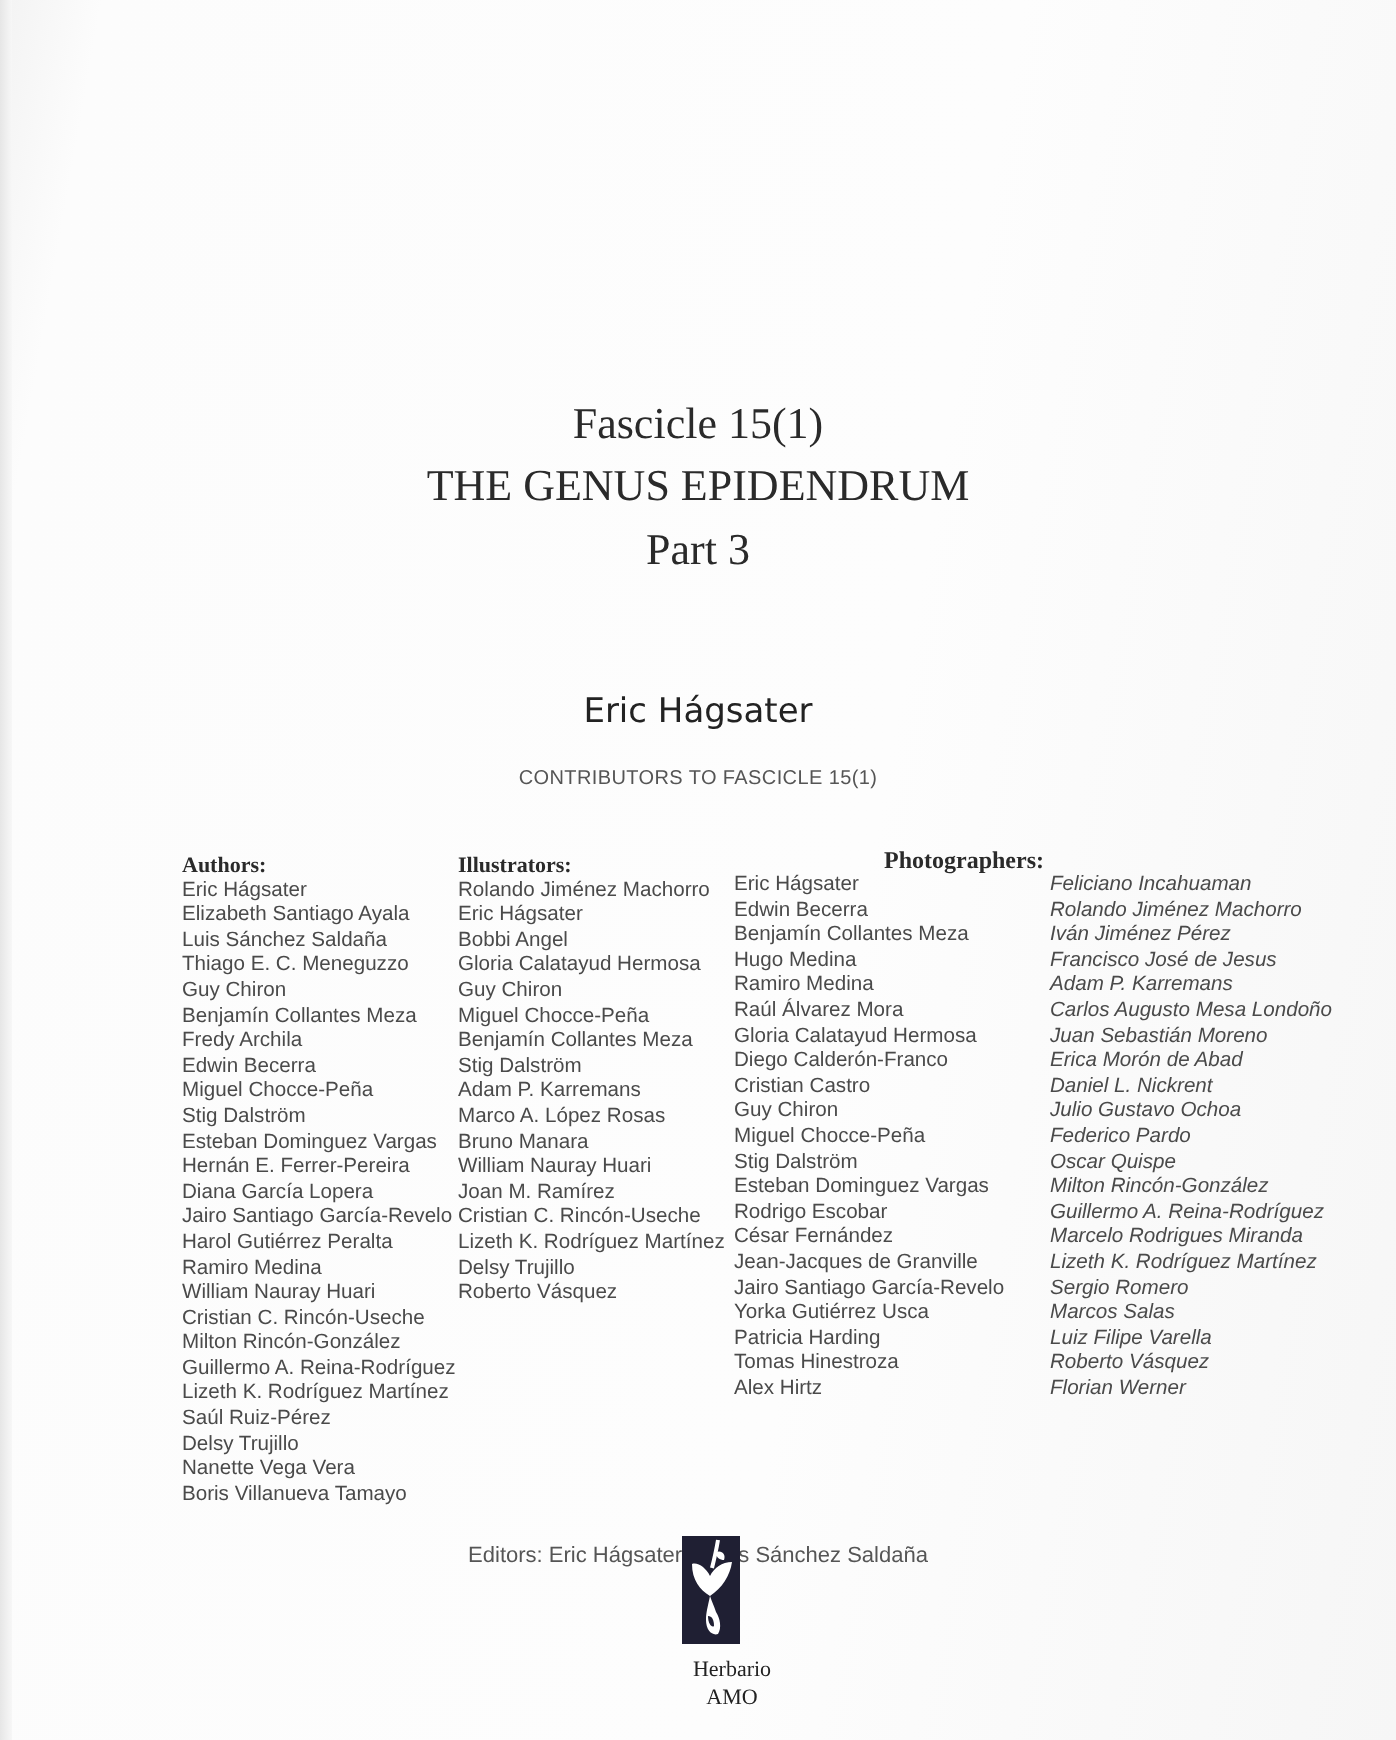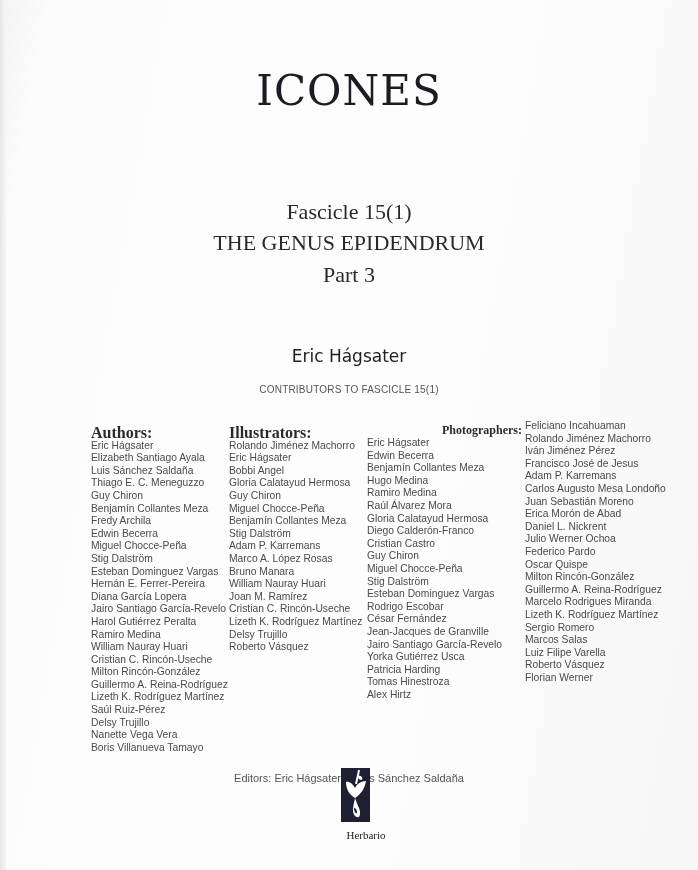--- a/index.html
+++ b/index.html
@@ -76,7 +76,6 @@
 <div class="page">
   <div class="page-edge-left"></div>
 
-  <div id="t1" class="title-line">ICONES</div>
 
   <div id="s1" class="sub">Fascicle 15(1)</div>
   <div id="s2" class="sub">THE GENUS EPIDENDRUM</div>

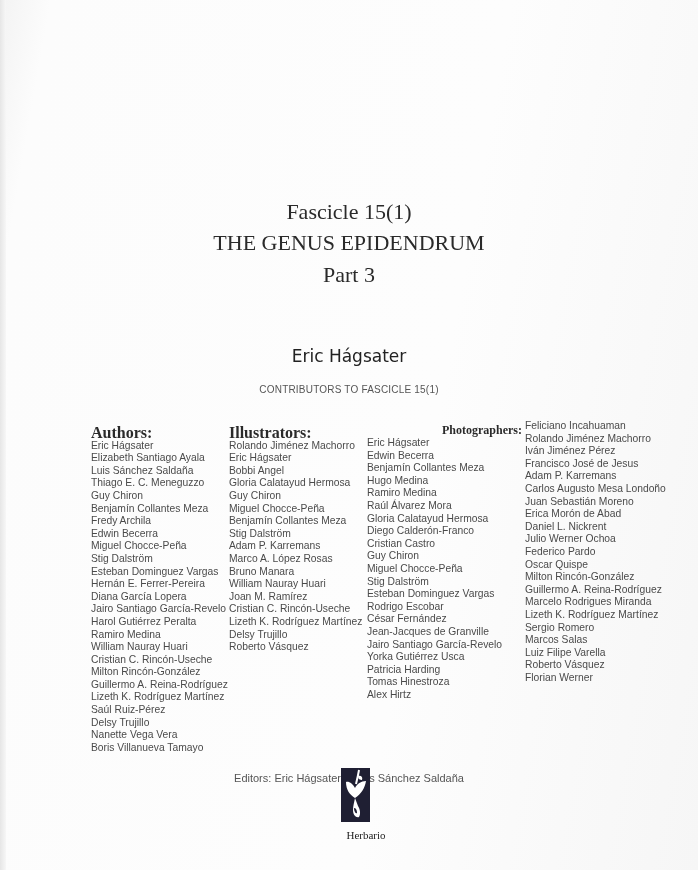--- a/index.html
+++ b/index.html
@@ -45,7 +45,7 @@
       position: absolute; font-family: "Liberation Sans", sans-serif;
       font-size: 10.3px; line-height: 12.6px; color: #4a4a4a;
     }
-    .col .head { font-weight: bold; color: #2a2a2a; font-family: "Liberation Serif", serif; font-size: 16px; }
+    .col .head { font-weight: bold; color: #2a2a2a; font-family: "Liberation Serif", serif; font-size: 11px; }
     .col div { white-space: nowrap; }
     #c-auth { left: 91px; top: 427px; }
     #c-ill { left: 229px; top: 427px; }

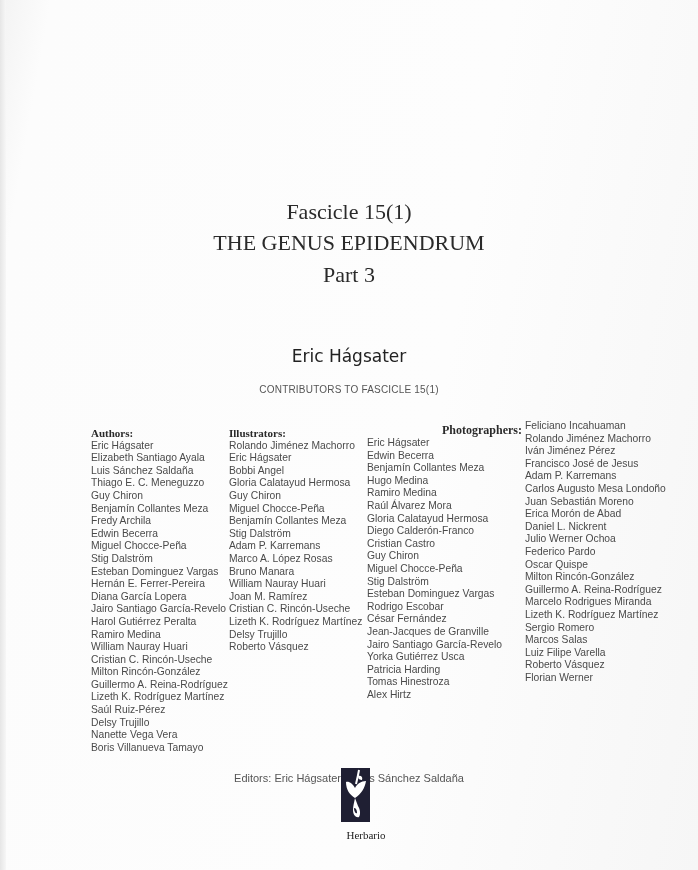--- a/index.html
+++ b/index.html
@@ -50,7 +50,7 @@
     #c-auth { left: 91px; top: 427px; }
     #c-ill { left: 229px; top: 427px; }
     #c-ph1 { left: 367px; top: 437px; }
-    #c-ph2 { left: 525px; top: 420px; }
+    #c-ph2 { left: 525px; top: 437px; font-style: italic; }
     #ph-head {
       position: absolute; left: 442px; top: 423px;
       font-weight: bold; color: #2a2a2a; font-family: "Liberation Serif", serif; font-size: 12px; text-align: center;

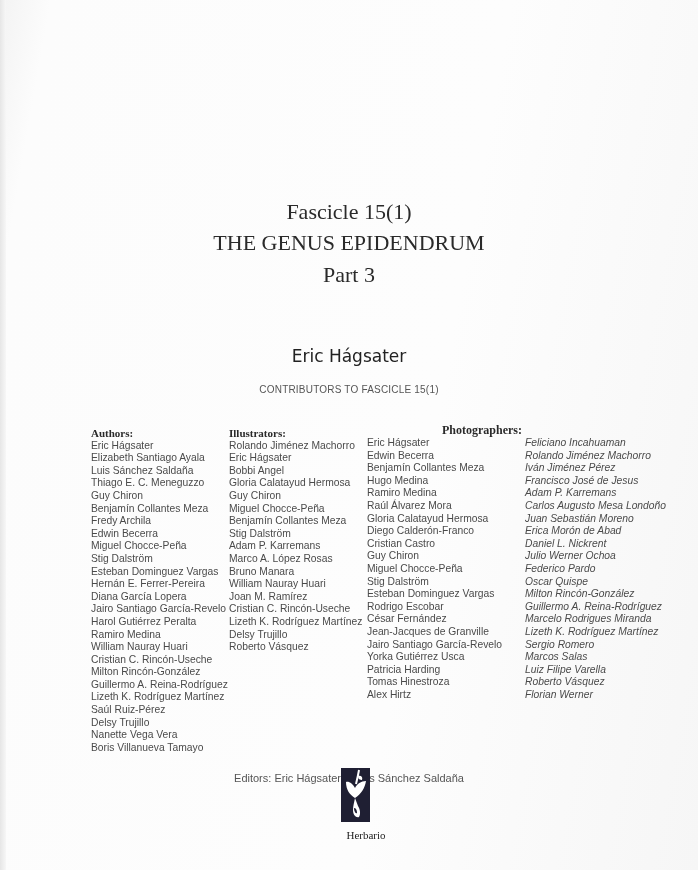--- a/index.html
+++ b/index.html
@@ -175,7 +175,7 @@
         <div>Juan Sebastián Moreno</div>
         <div>Erica Morón de Abad</div>
         <div>Daniel L. Nickrent</div>
-        <div>Julio Werner Ochoa</div>
+        <div>Julio Gustavo Ochoa</div>
         <div>Federico Pardo</div>
         <div>Oscar Quispe</div>
         <div>Milton Rincón-González</div>

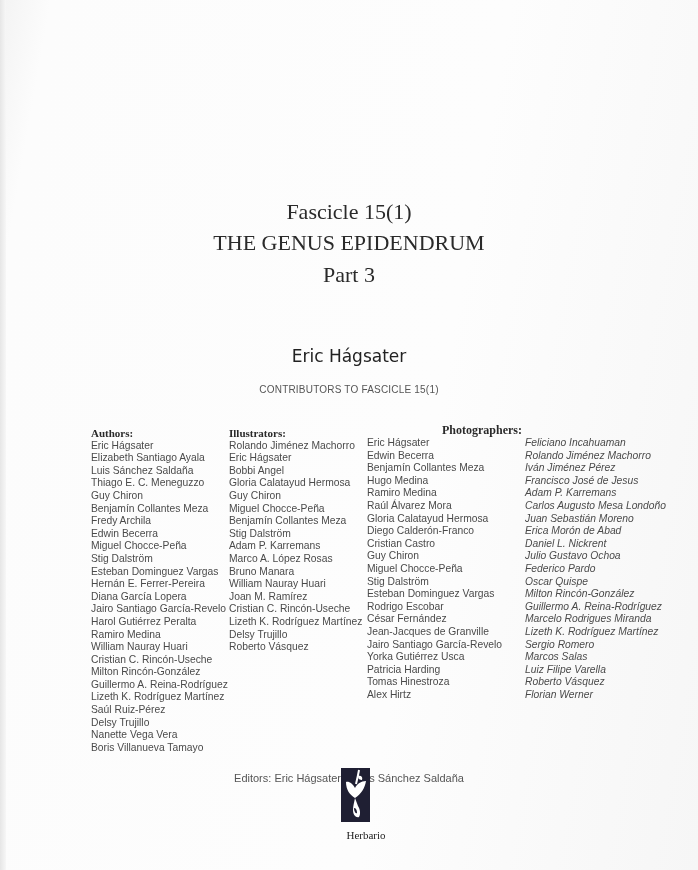--- a/index.html
+++ b/index.html
@@ -203,6 +203,7 @@
     </svg>
   </div>
   <div id="logo-t1" class="logo-text">Herbario</div>
+  <div id="logo-t2" class="logo-text">AMO</div>
 </div>
 
 </body></html>

